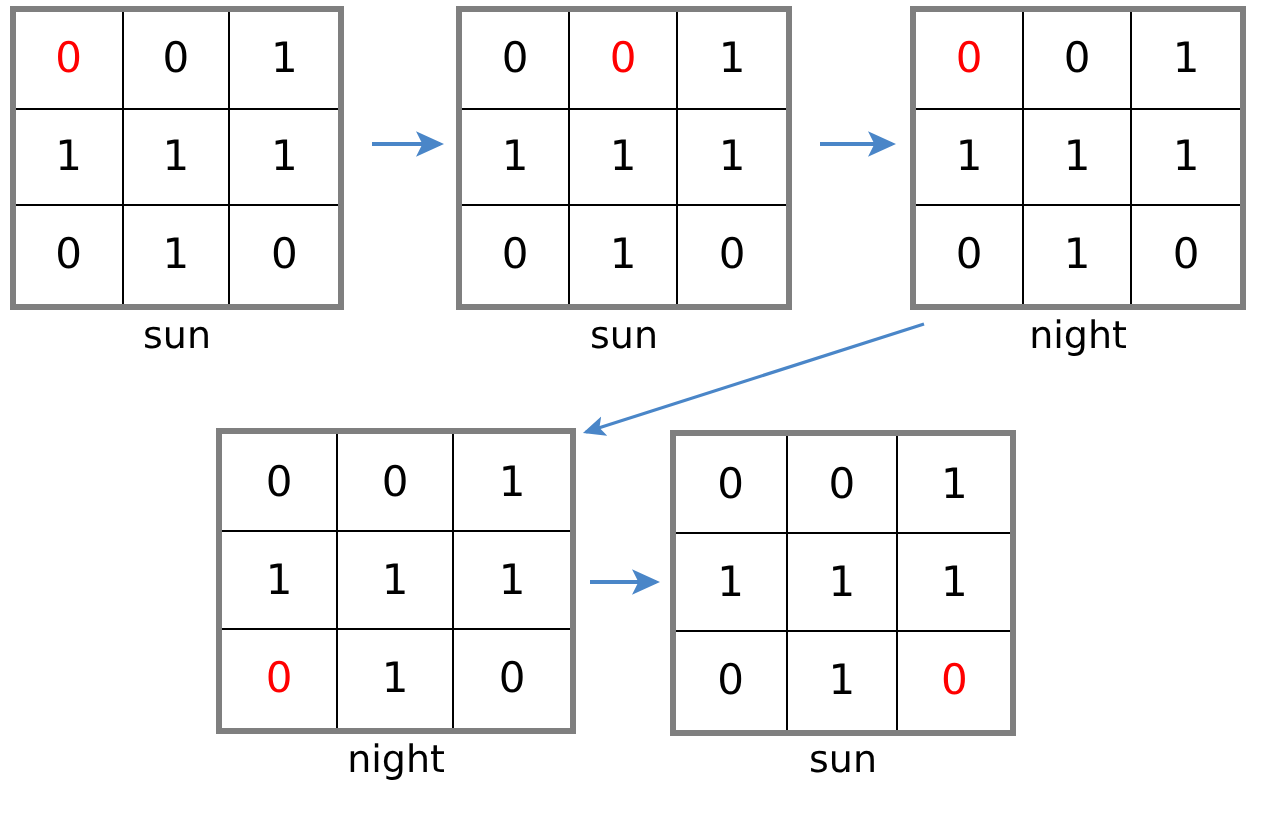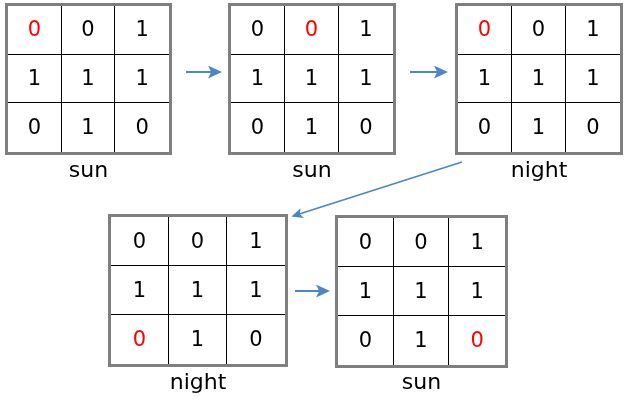--- a/index.html
+++ b/index.html
@@ -54,7 +54,7 @@
     left: 0;
     width: 100%;
     text-align: center;
-    font-size: 22px;
+    font-size: 19px;
     color: #000000;
     white-space: nowrap;
   }

